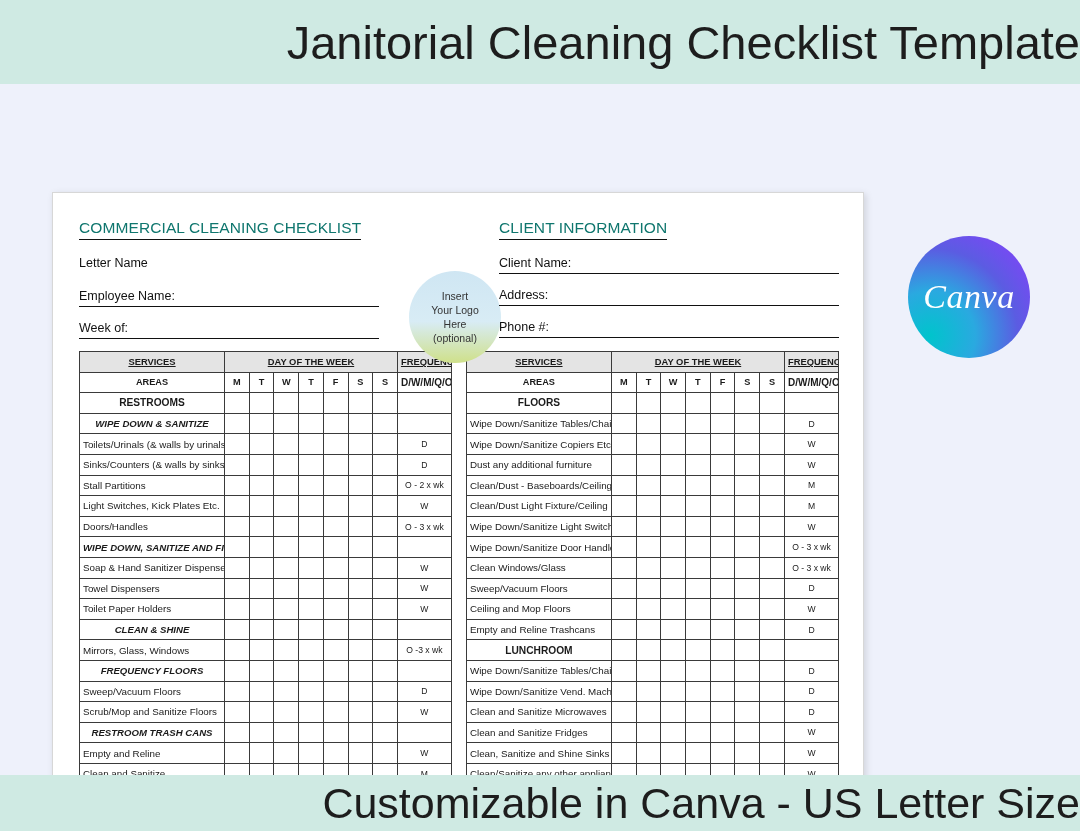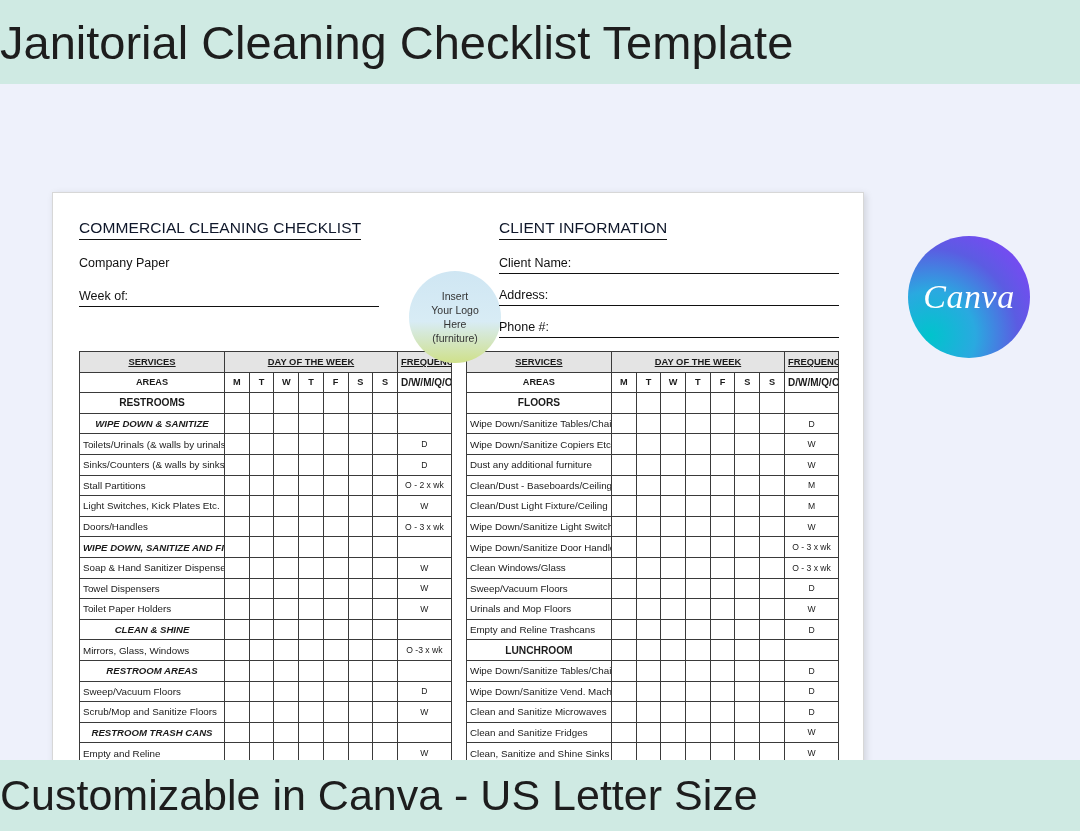--- a/index.html
+++ b/index.html
@@ -21,7 +21,7 @@
     background: #cfeae3;
     display: flex;
     align-items: center;
-    justify-content: flex-start;
+    justify-content: flex-end;
   }
   .banner-top {
     top: 0;

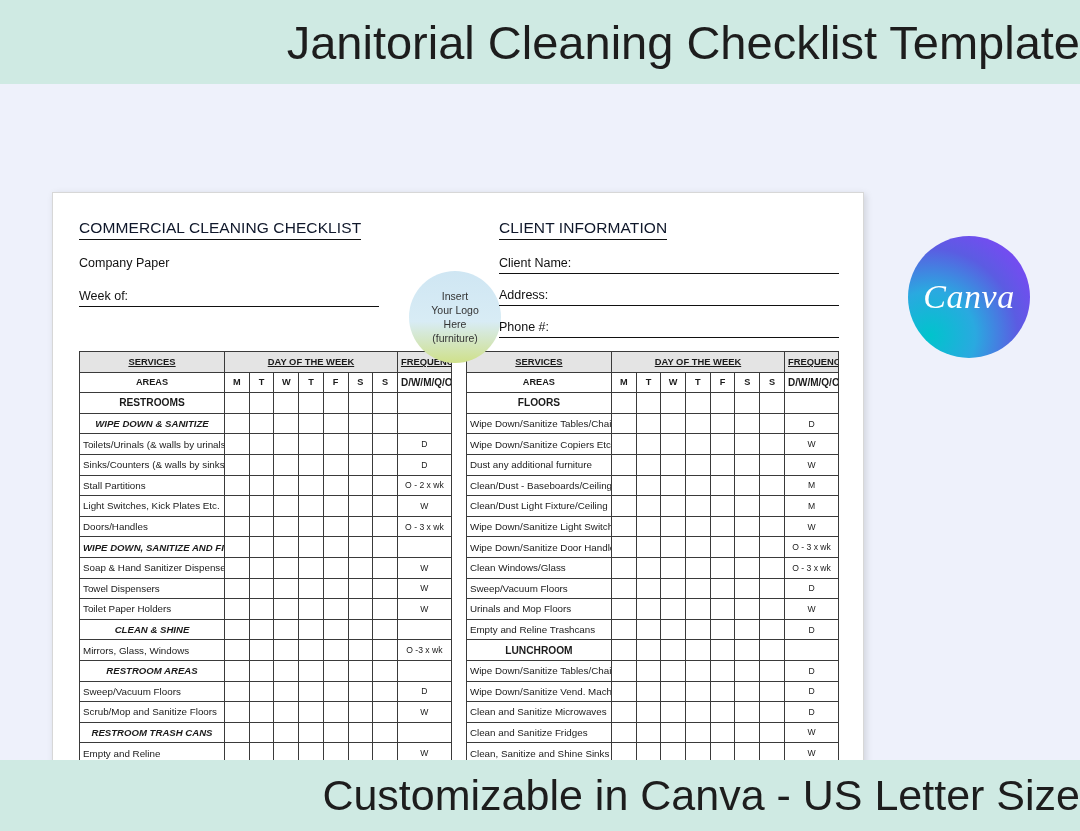--- a/index.html
+++ b/index.html
@@ -111,7 +111,7 @@
   }
   .hdr-title {
     font-size: 15.5px;
-    color: #0f172a;
+    color: #0f766e;
     border-bottom: 1.3px solid #111;
     display: inline-block;
     padding-bottom: 2px;

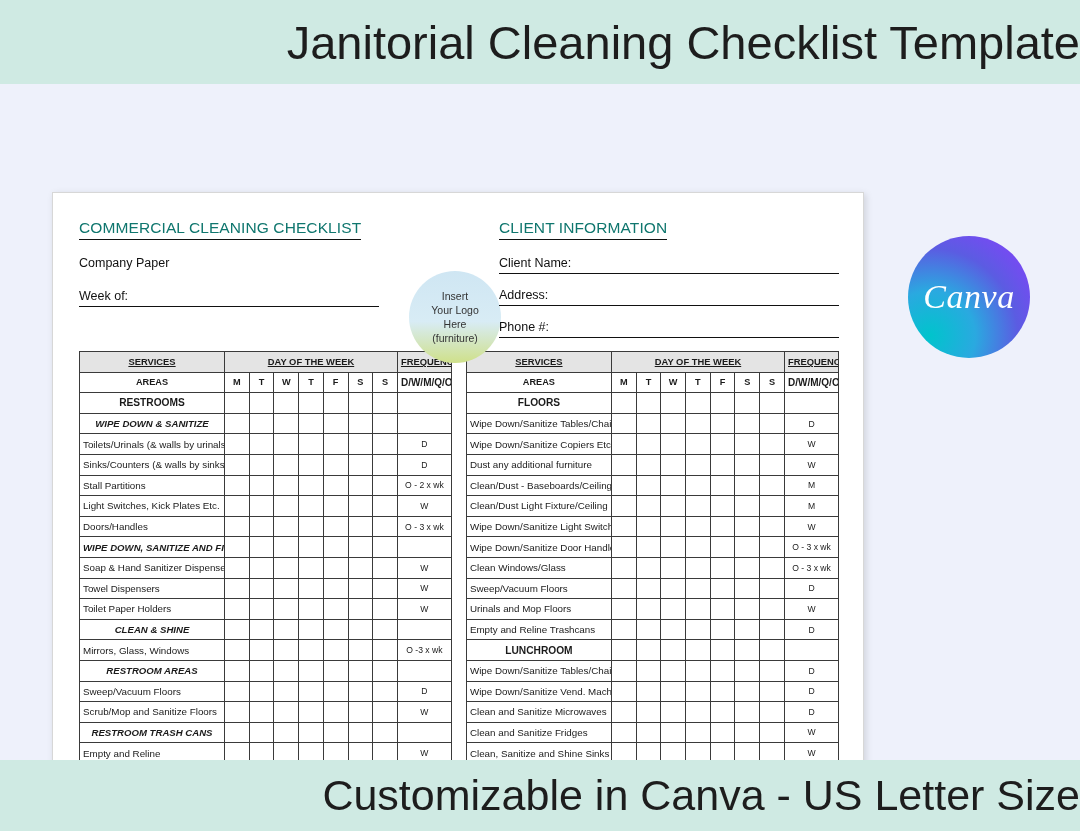--- a/index.html
+++ b/index.html
@@ -216,7 +216,7 @@
       <div class="hdr">
         <div class="hdr-left">
           <div class="hdr-title">COMMERCIAL CLEANING CHECKLIST </div>
-          <div class="hdr-line noline">Company Paper</div>
+          <div class="hdr-line noline">Letter Name</div>
           <div class="hdr-line">Week of:</div>
         </div>
 

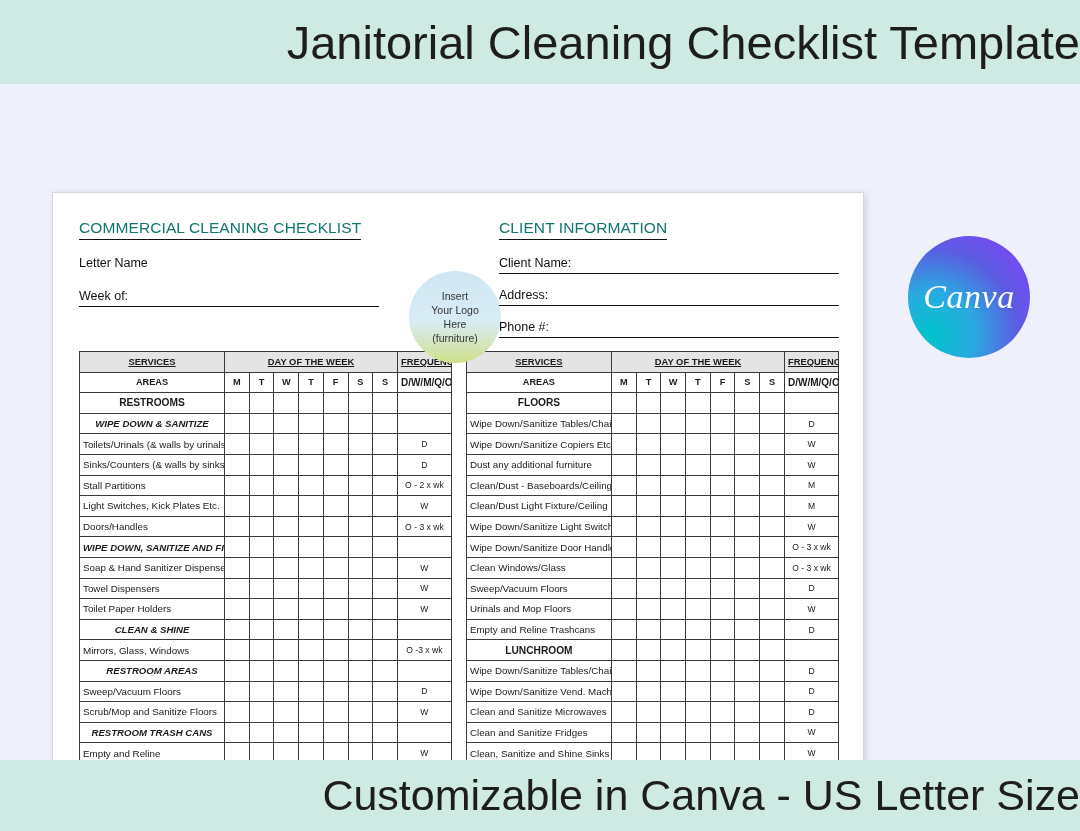--- a/index.html
+++ b/index.html
@@ -217,6 +217,7 @@
         <div class="hdr-left">
           <div class="hdr-title">COMMERCIAL CLEANING CHECKLIST </div>
           <div class="hdr-line noline">Letter Name</div>
+          <div class="hdr-line">Employee Name:</div>
           <div class="hdr-line">Week of:</div>
         </div>
 

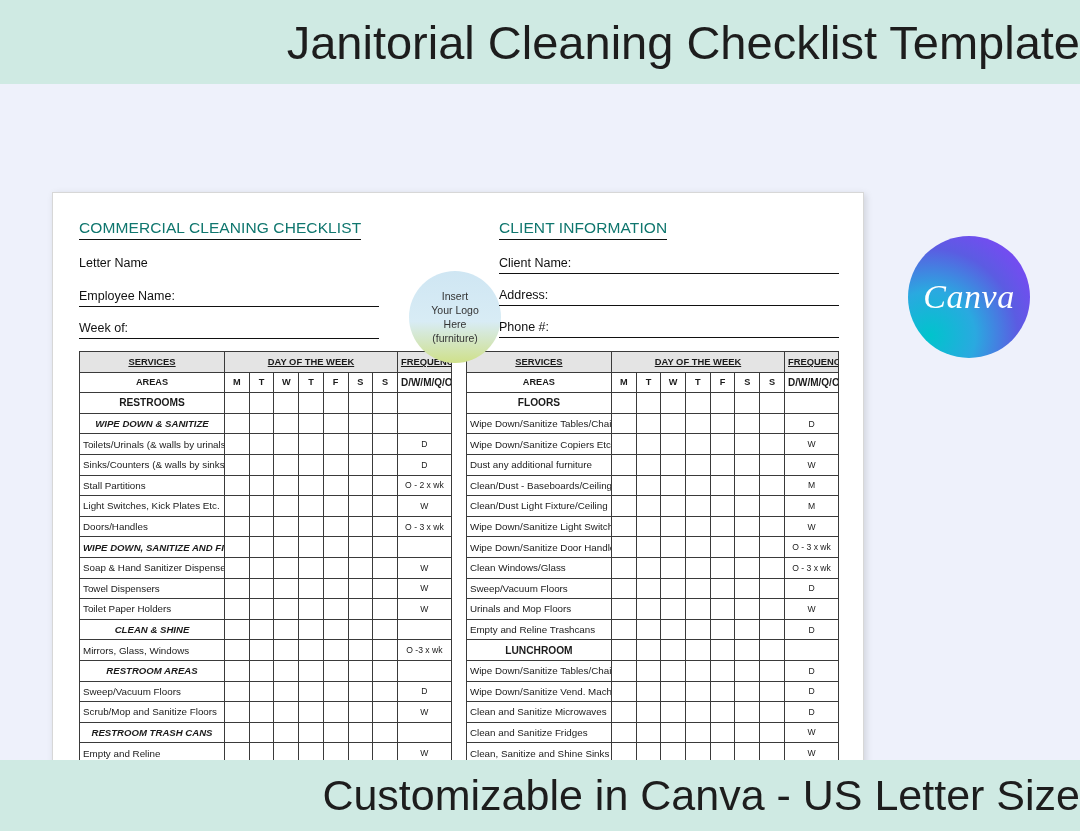--- a/index.html
+++ b/index.html
@@ -225,7 +225,7 @@
           <span>Insert</span>
           <span>Your Logo</span>
           <span>Here</span>
-          <span>(furniture)</span>
+          <span>(optional)</span>
         </div>
 
         <div class="hdr-right">

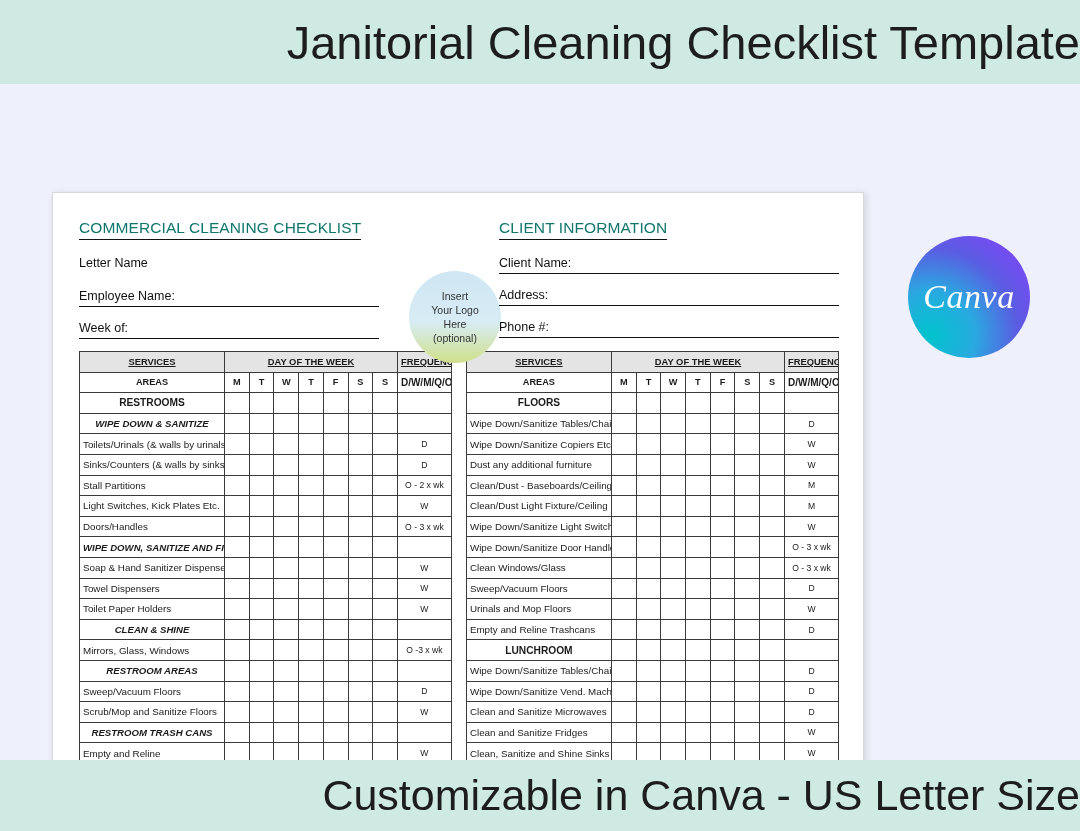--- a/index.html
+++ b/index.html
@@ -489,7 +489,7 @@
               <td class="col-day"></td>
               <td class="col-freq">W</td>
               <td class="gap"></td>
-              <td class="item-cell col-svc">Urinals and Mop Floors</td>
+              <td class="item-cell col-svc">Ceiling and Mop Floors</td>
               <td class="col-day"></td>
               <td class="col-day"></td>
               <td class="col-day"></td>

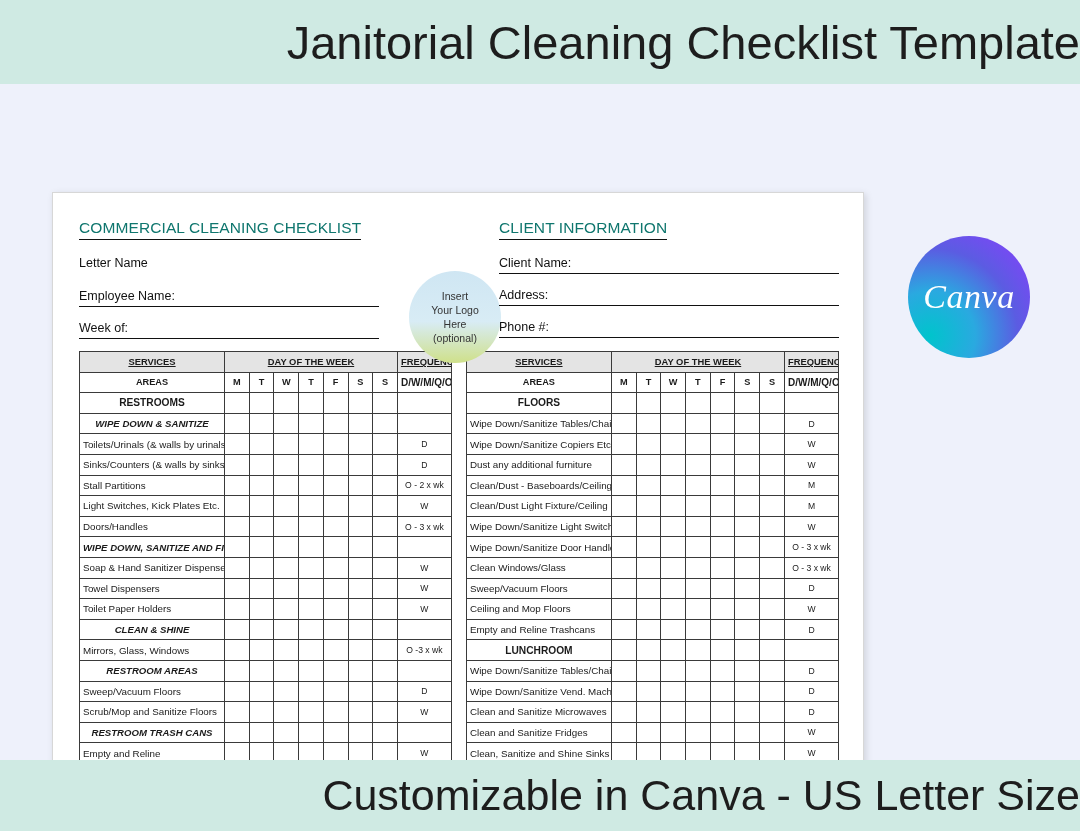--- a/index.html
+++ b/index.html
@@ -542,7 +542,7 @@
               <td class="col-freq"></td>
             </tr>
             <tr>
-              <td class="subsection-cell col-svc">RESTROOM AREAS</td>
+              <td class="subsection-cell col-svc">FREQUENCY FLOORS</td>
               <td class="col-day"></td>
               <td class="col-day"></td>
               <td class="col-day"></td>

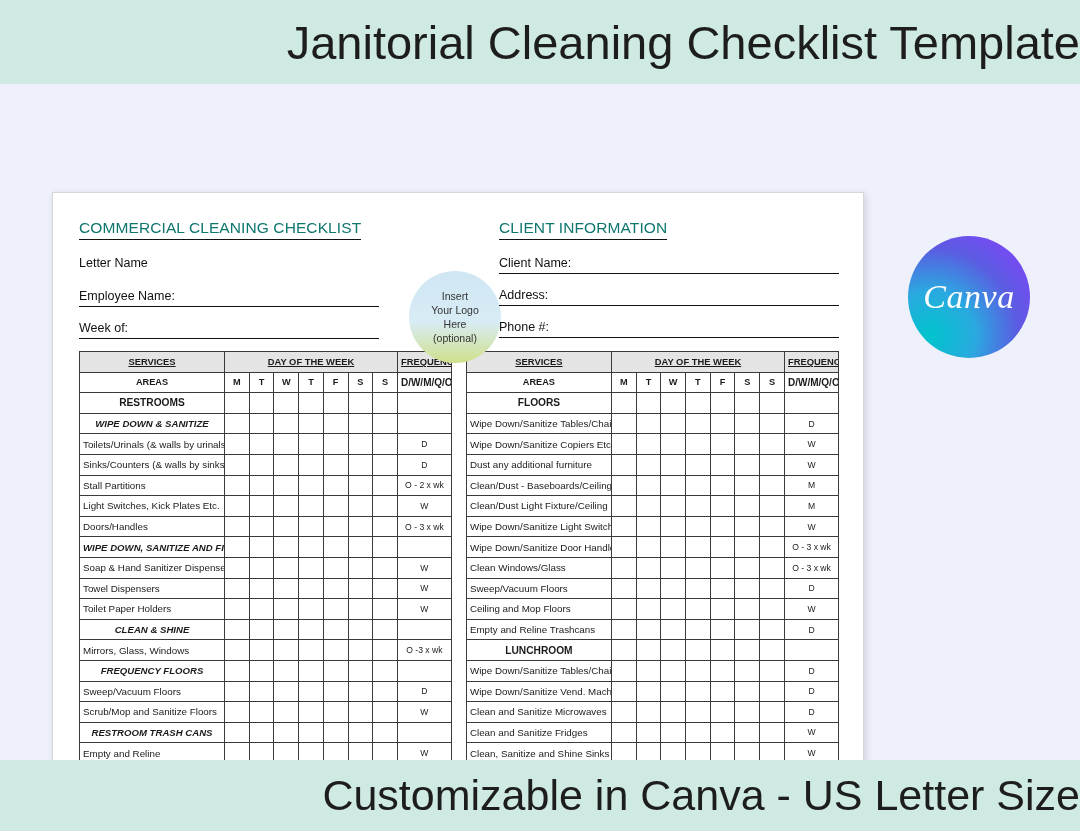--- a/index.html
+++ b/index.html
@@ -29,7 +29,7 @@
   }
   .banner-bottom {
     bottom: 0;
-    height: 71px;
+    height: 56px;
   }
   .banner-title {
     font-size: 47px;

